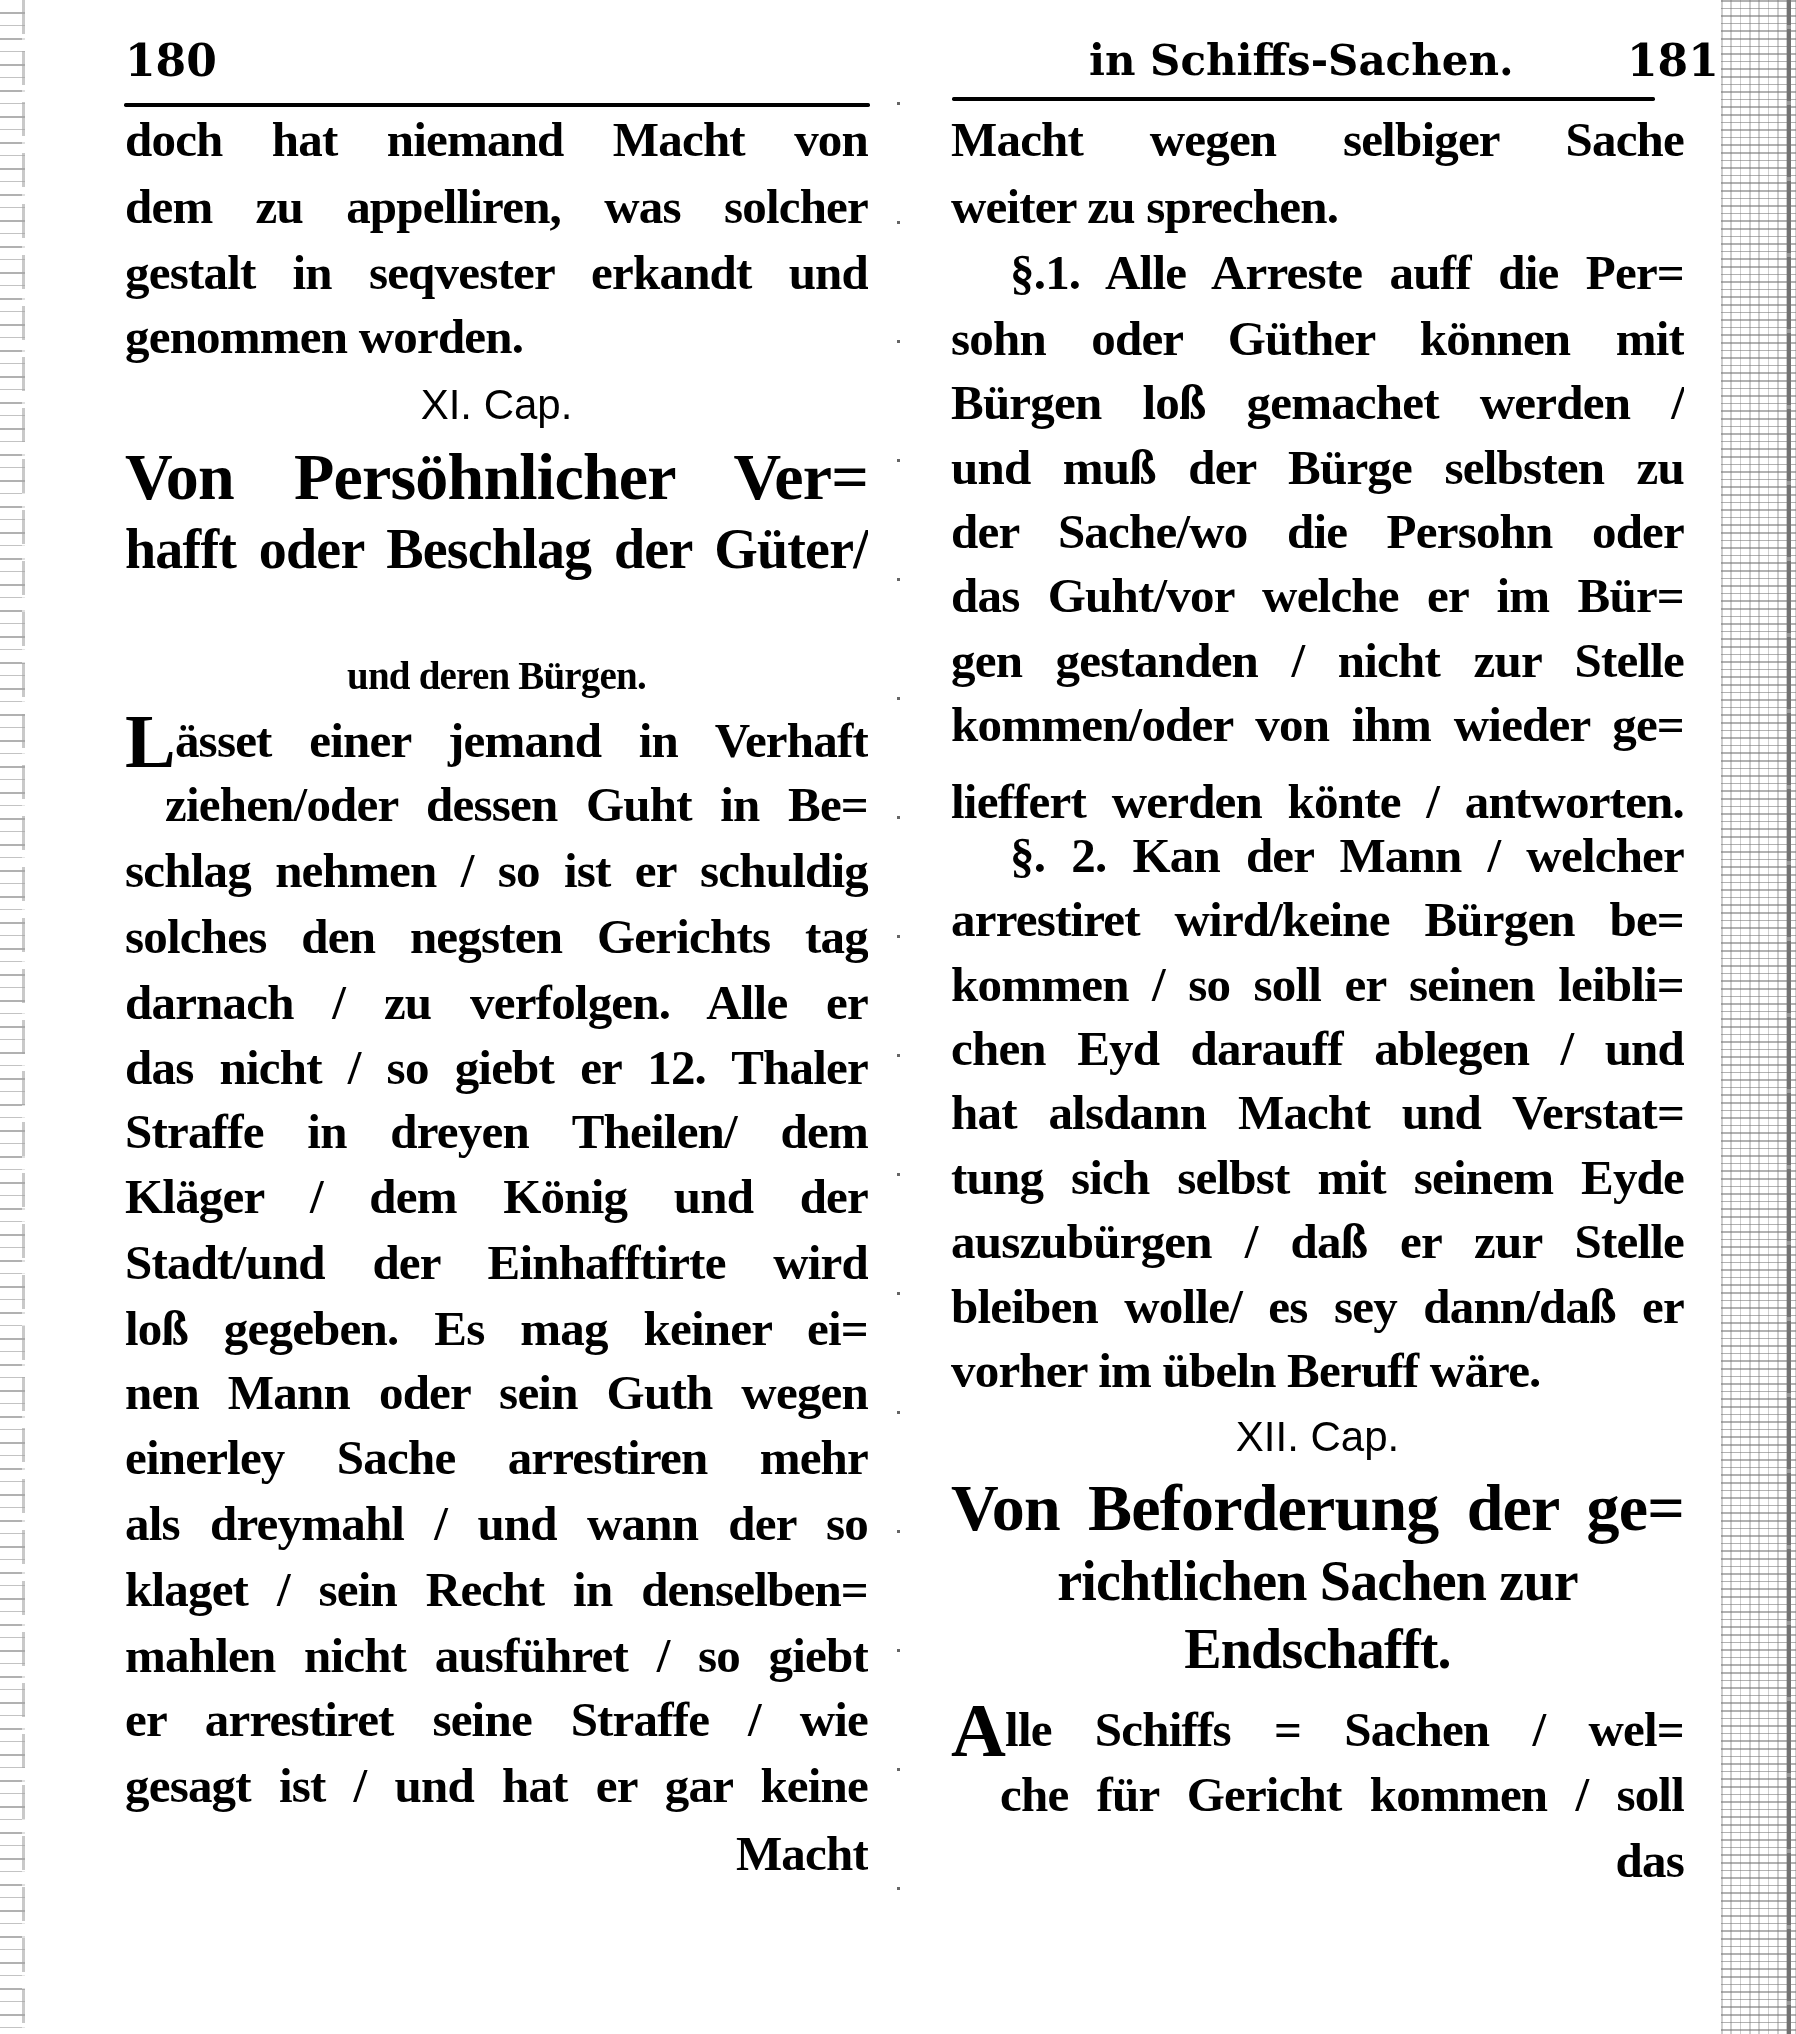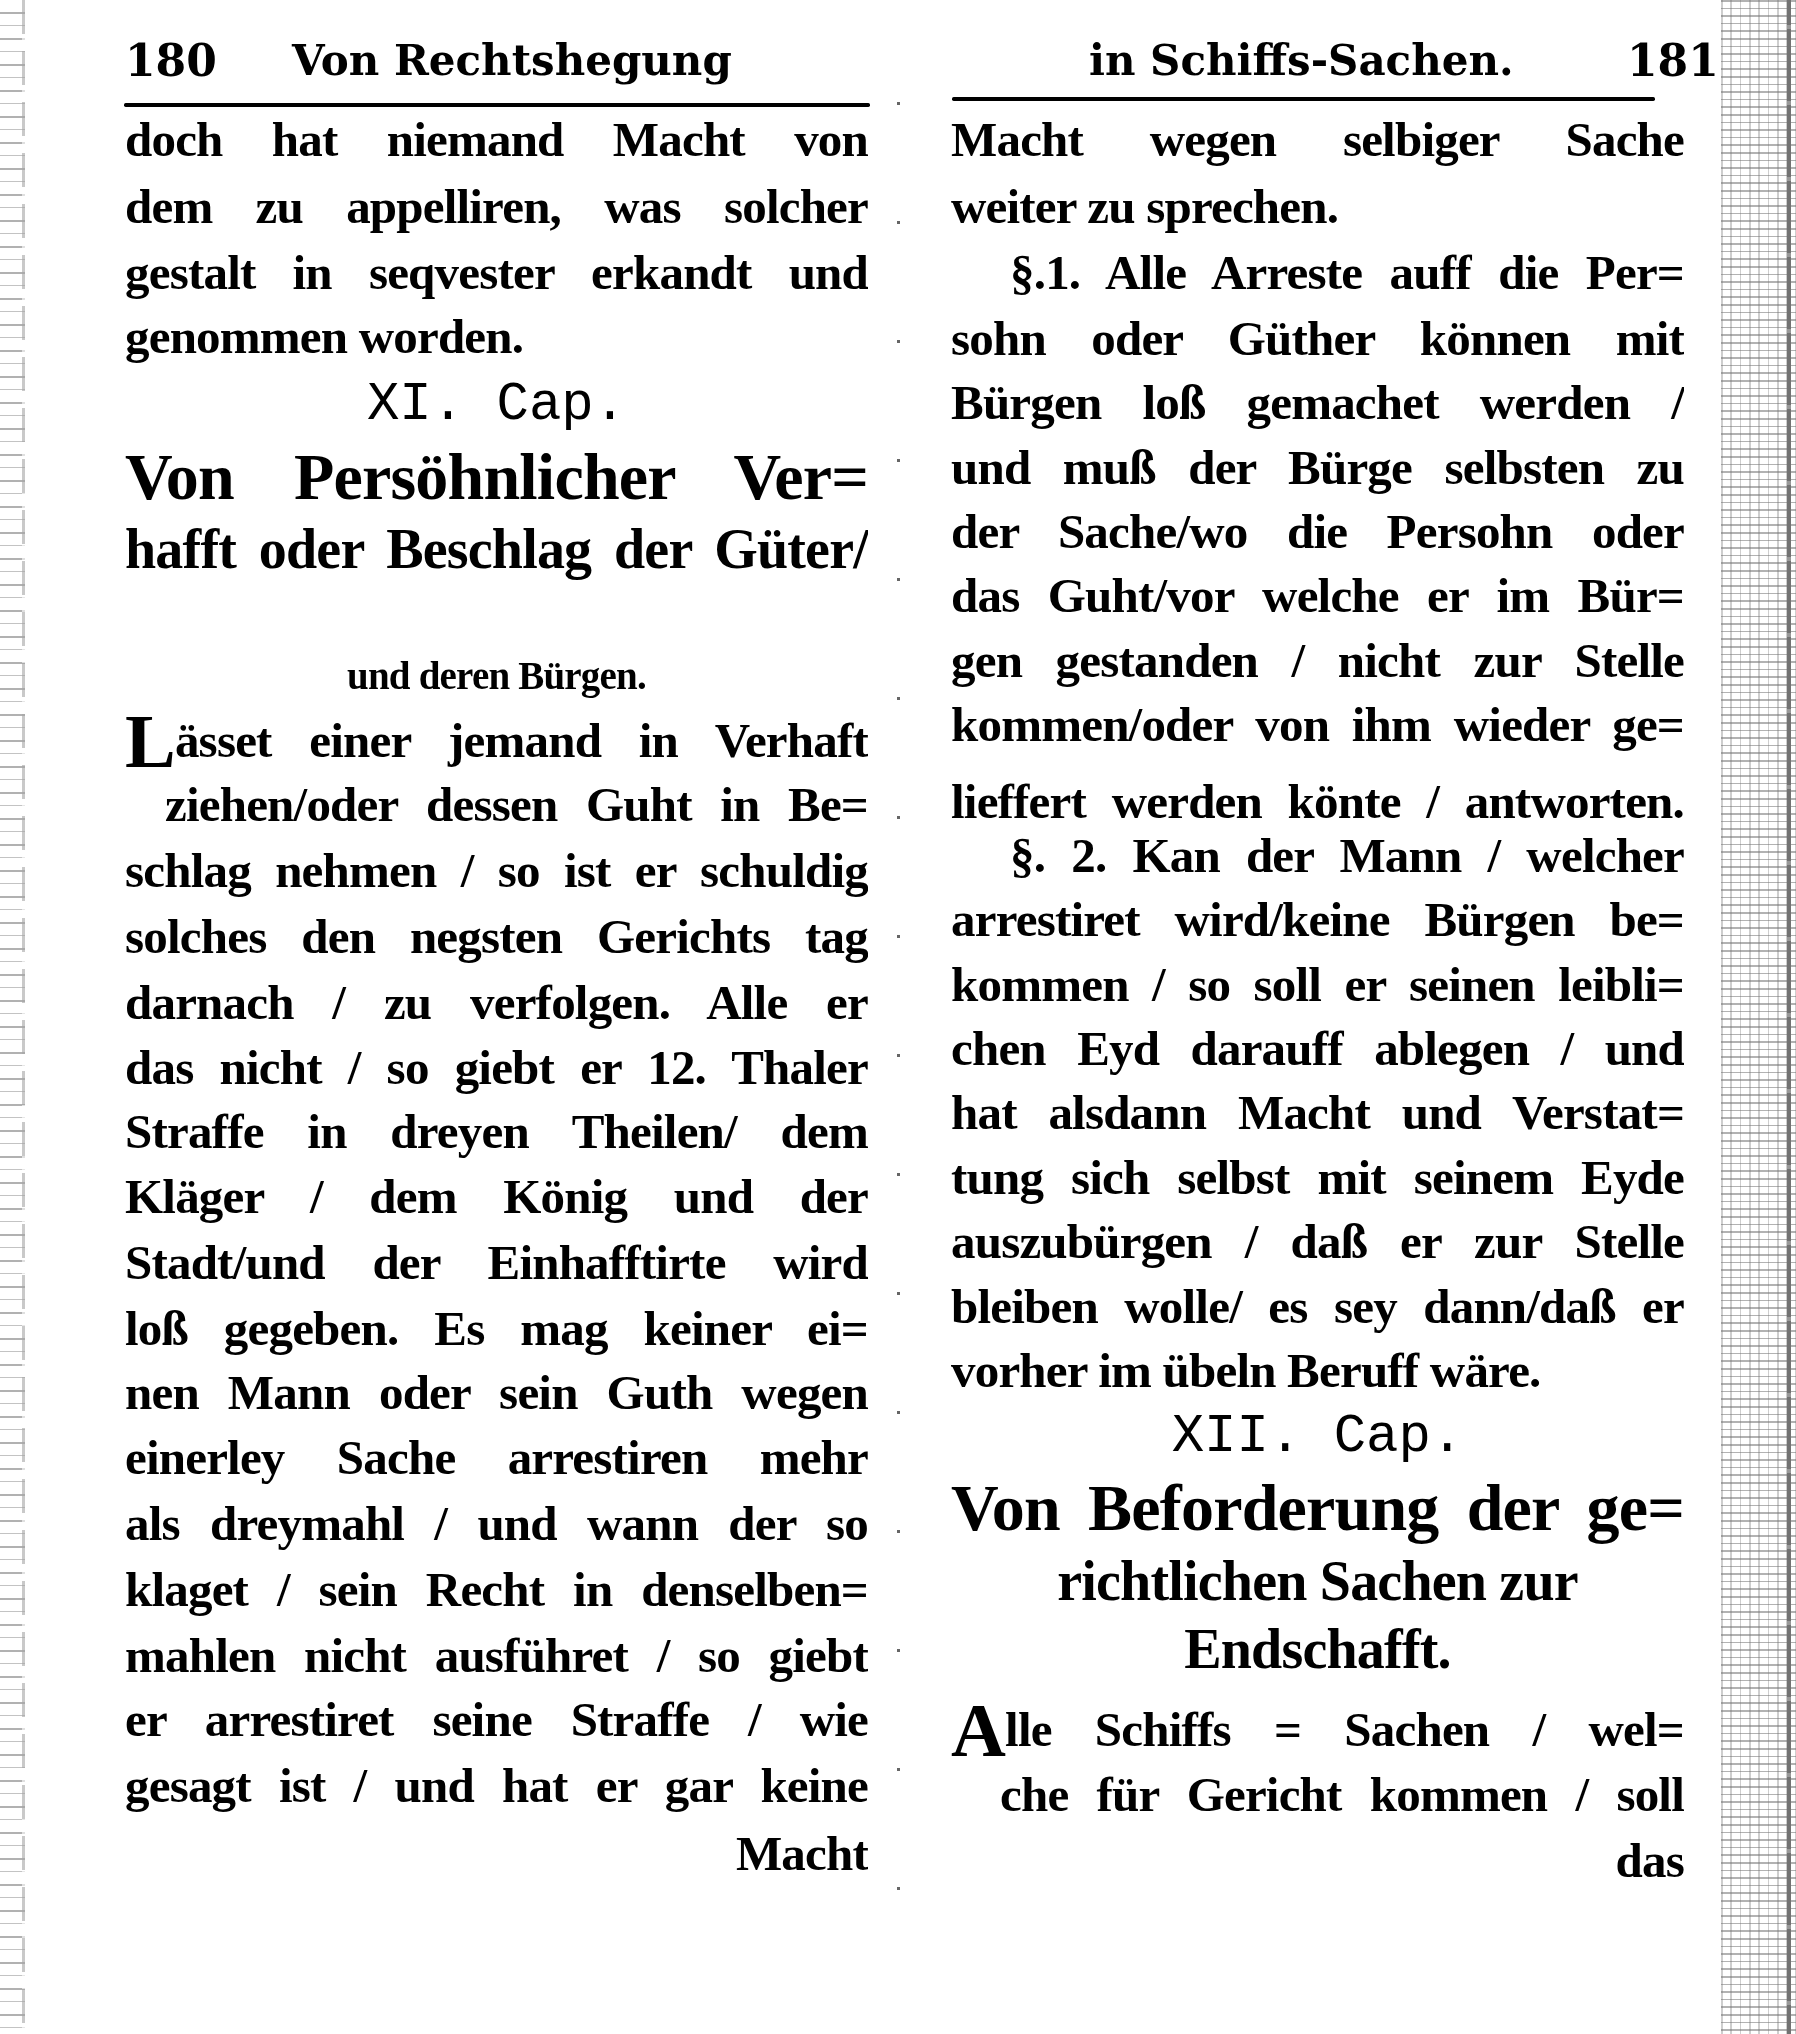--- a/index.html
+++ b/index.html
@@ -69,7 +69,6 @@
 
 <div class="page page-left">
   <div class="folio" style="left:125px;">180</div>
-  <div class="running-head" style="left:292px;">Von Rechtshegung</div>
   <div class="head-rule" style="left:124px; top:103px; width:746px;"></div>
 
   <div class="line" style="left:125px; top:108px; width:743px;">doch hat niemand Macht von</div>

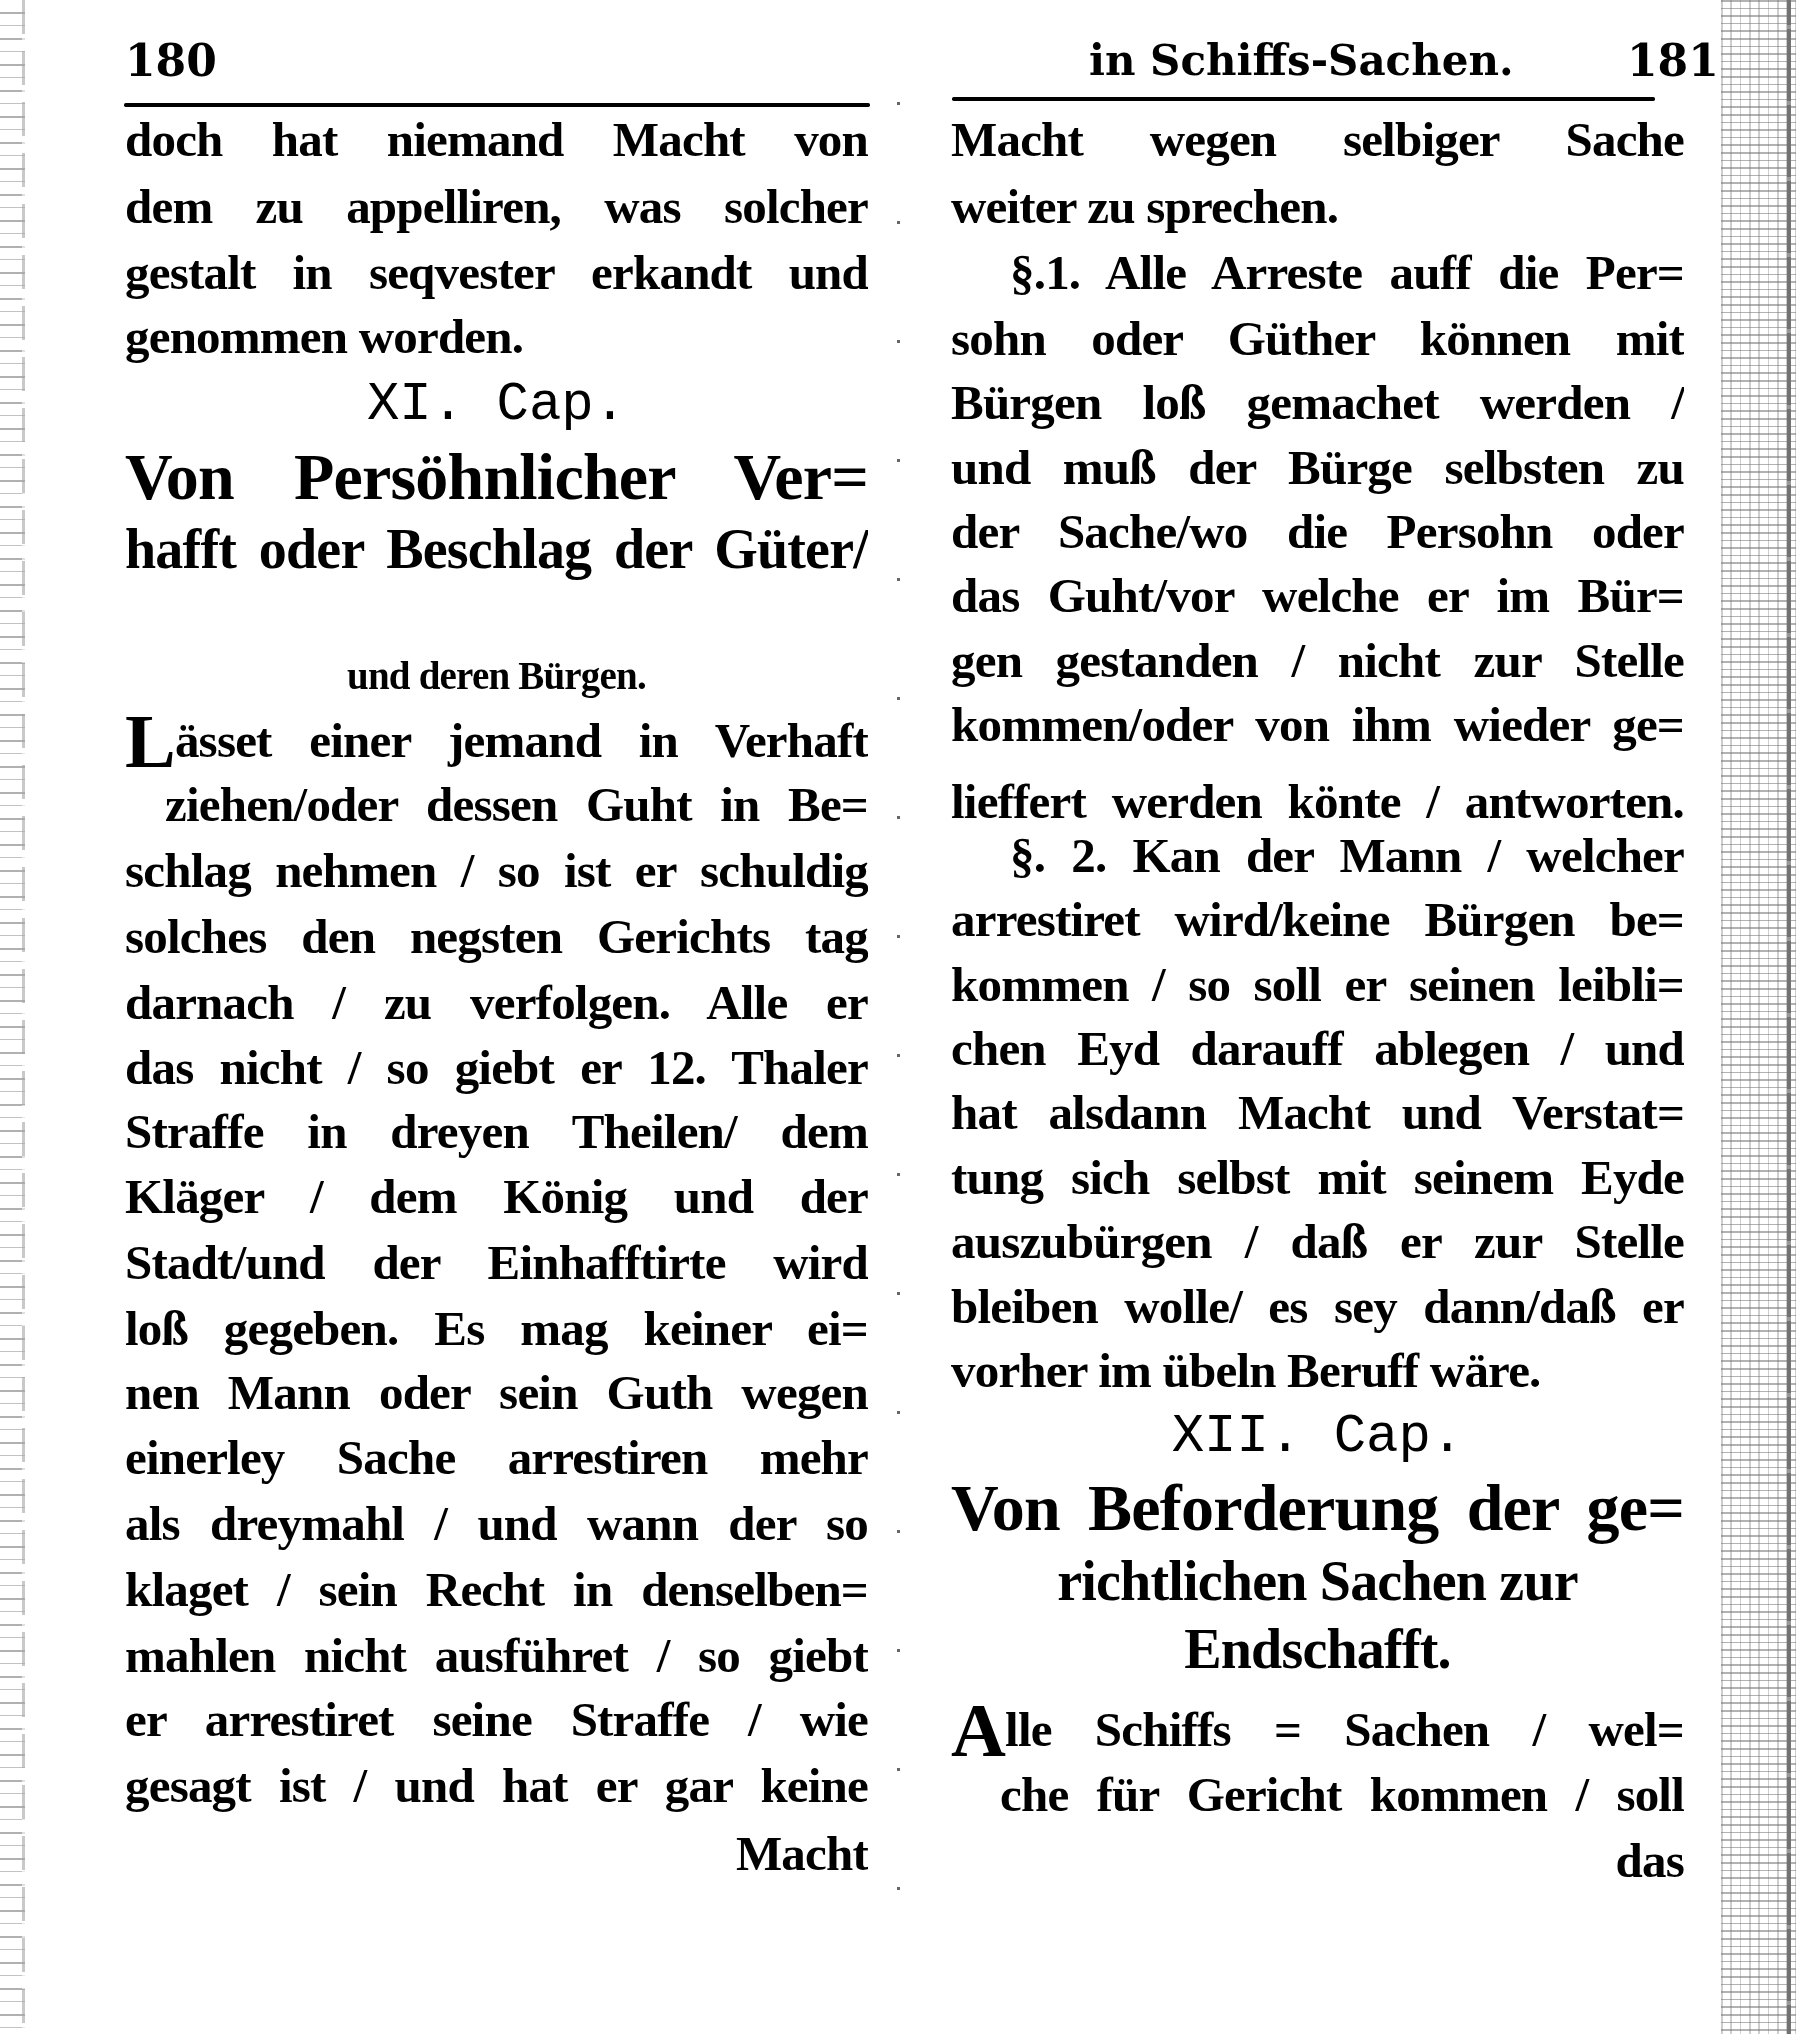--- a/index.html
+++ b/index.html
@@ -53,7 +53,7 @@
   .line.short { text-align: left; text-align-last: left; }
   .line.right { text-align: right; text-align-last: right; }
   .center { text-align: center; text-align-last: center; }
-  .cap-roman { font-family: Liberation Mono, monospace; font-weight: normal; font-size: 54px; letter-spacing: 0; }
+  .cap-roman { font-family: Liberation Sans, sans-serif; font-weight: normal; font-size: 42px; letter-spacing: 0; }
   .heading-xl { font-size: 66px; height: 76px; line-height: 76px; }
   .heading-md { font-size: 56px; }
   .heading-sm { font-size: 39px; }

